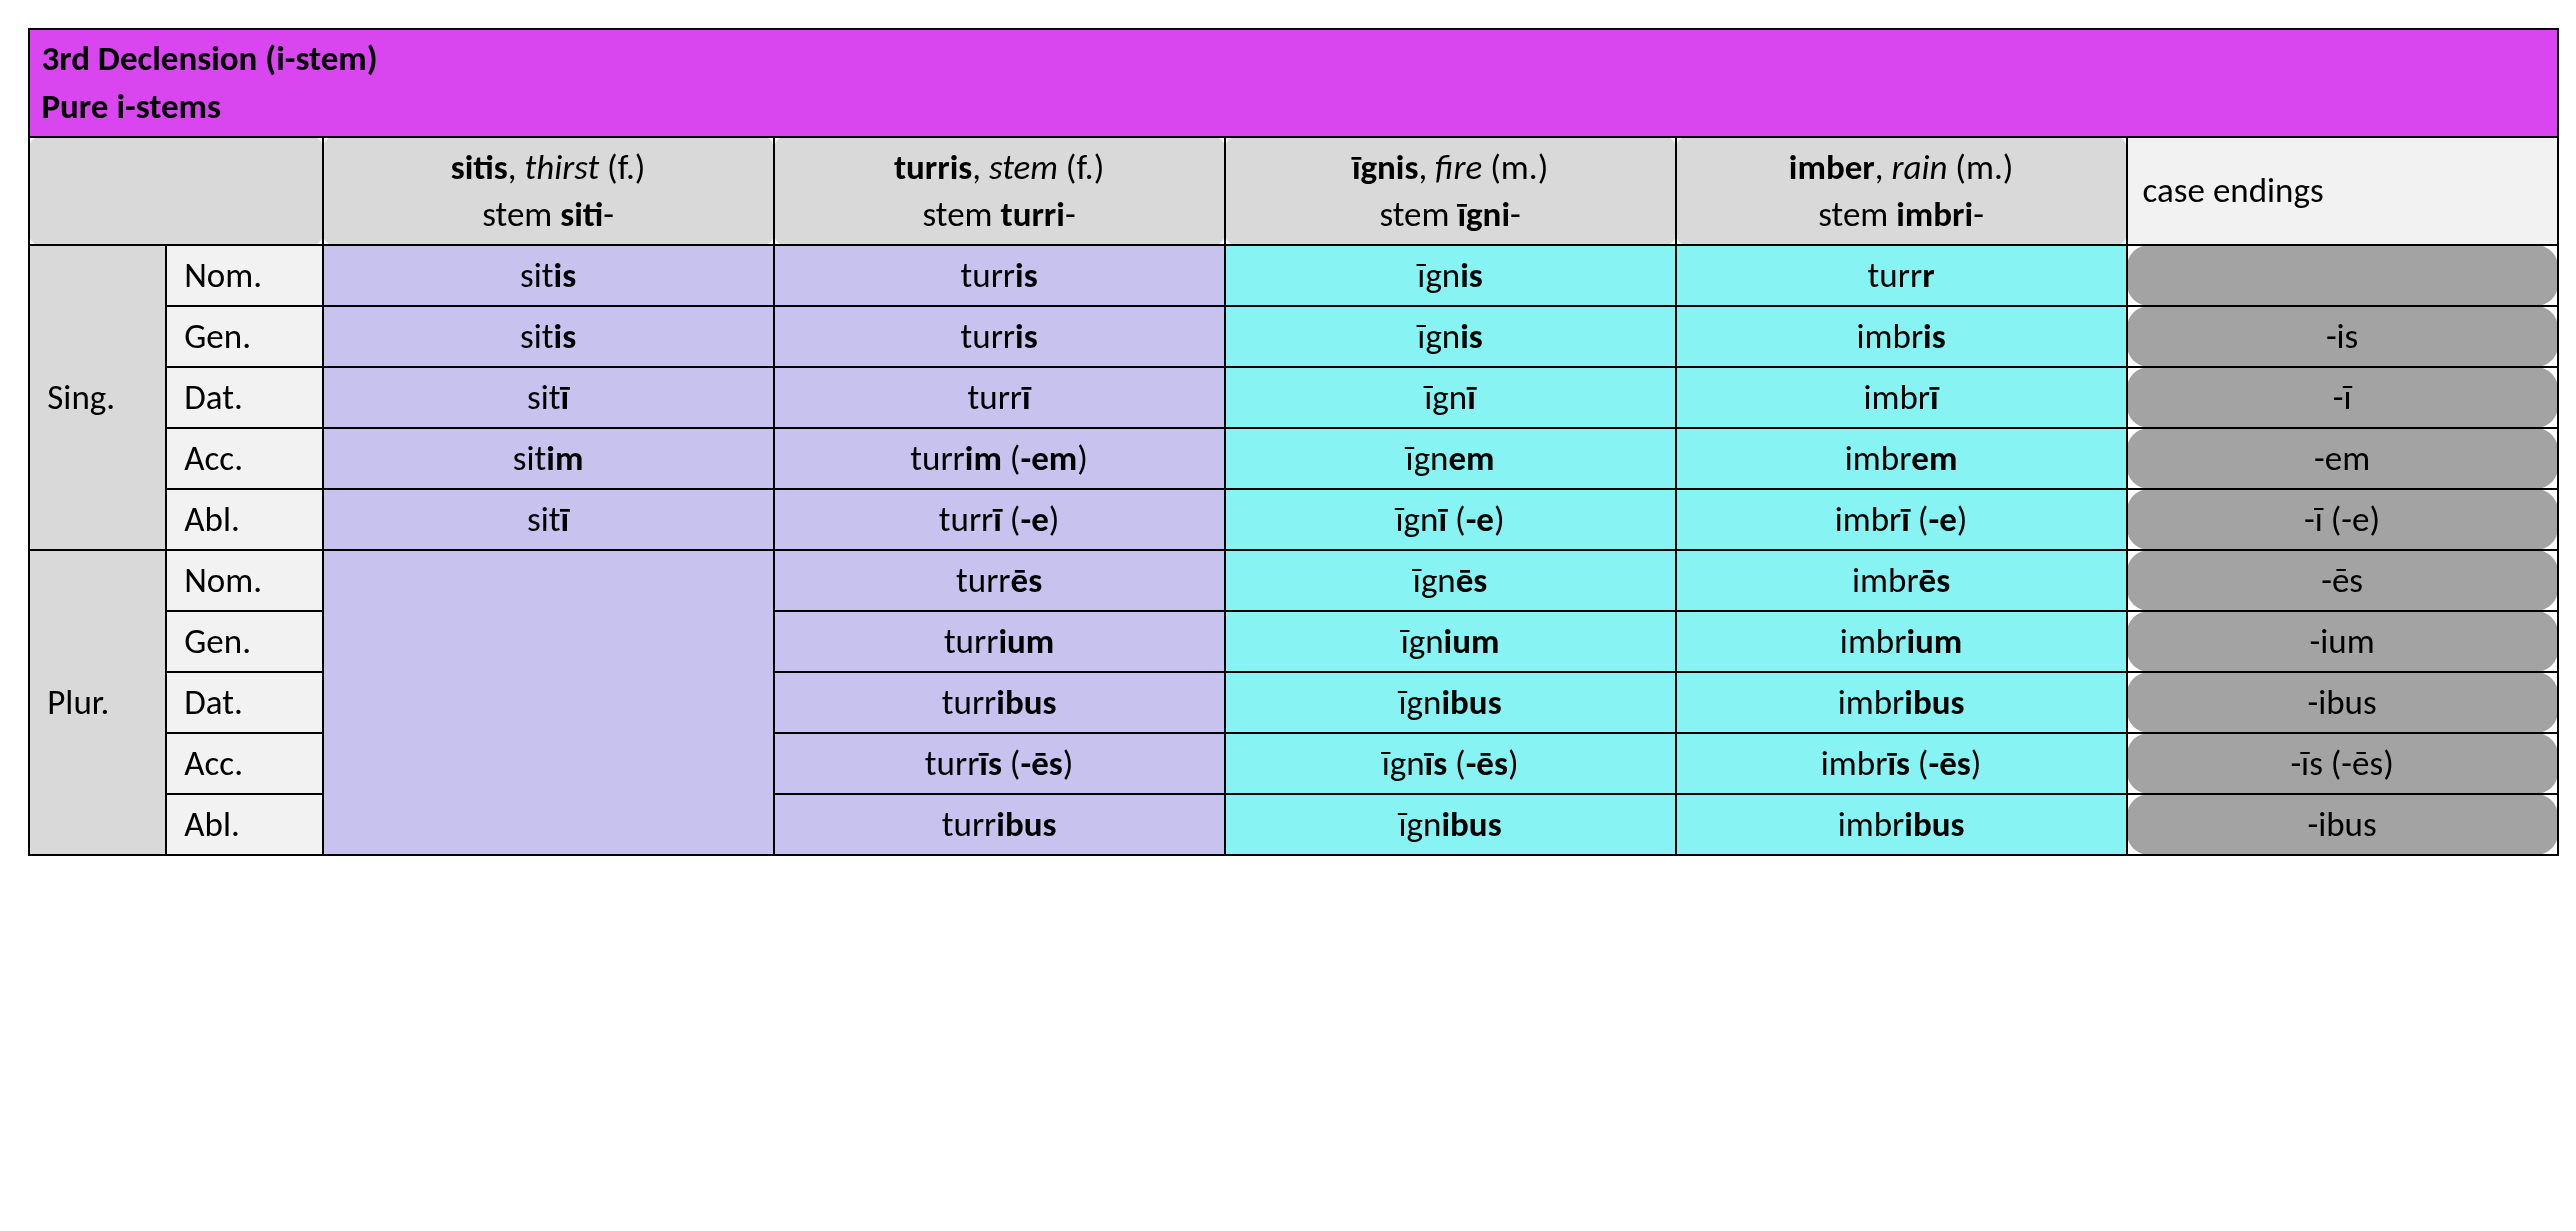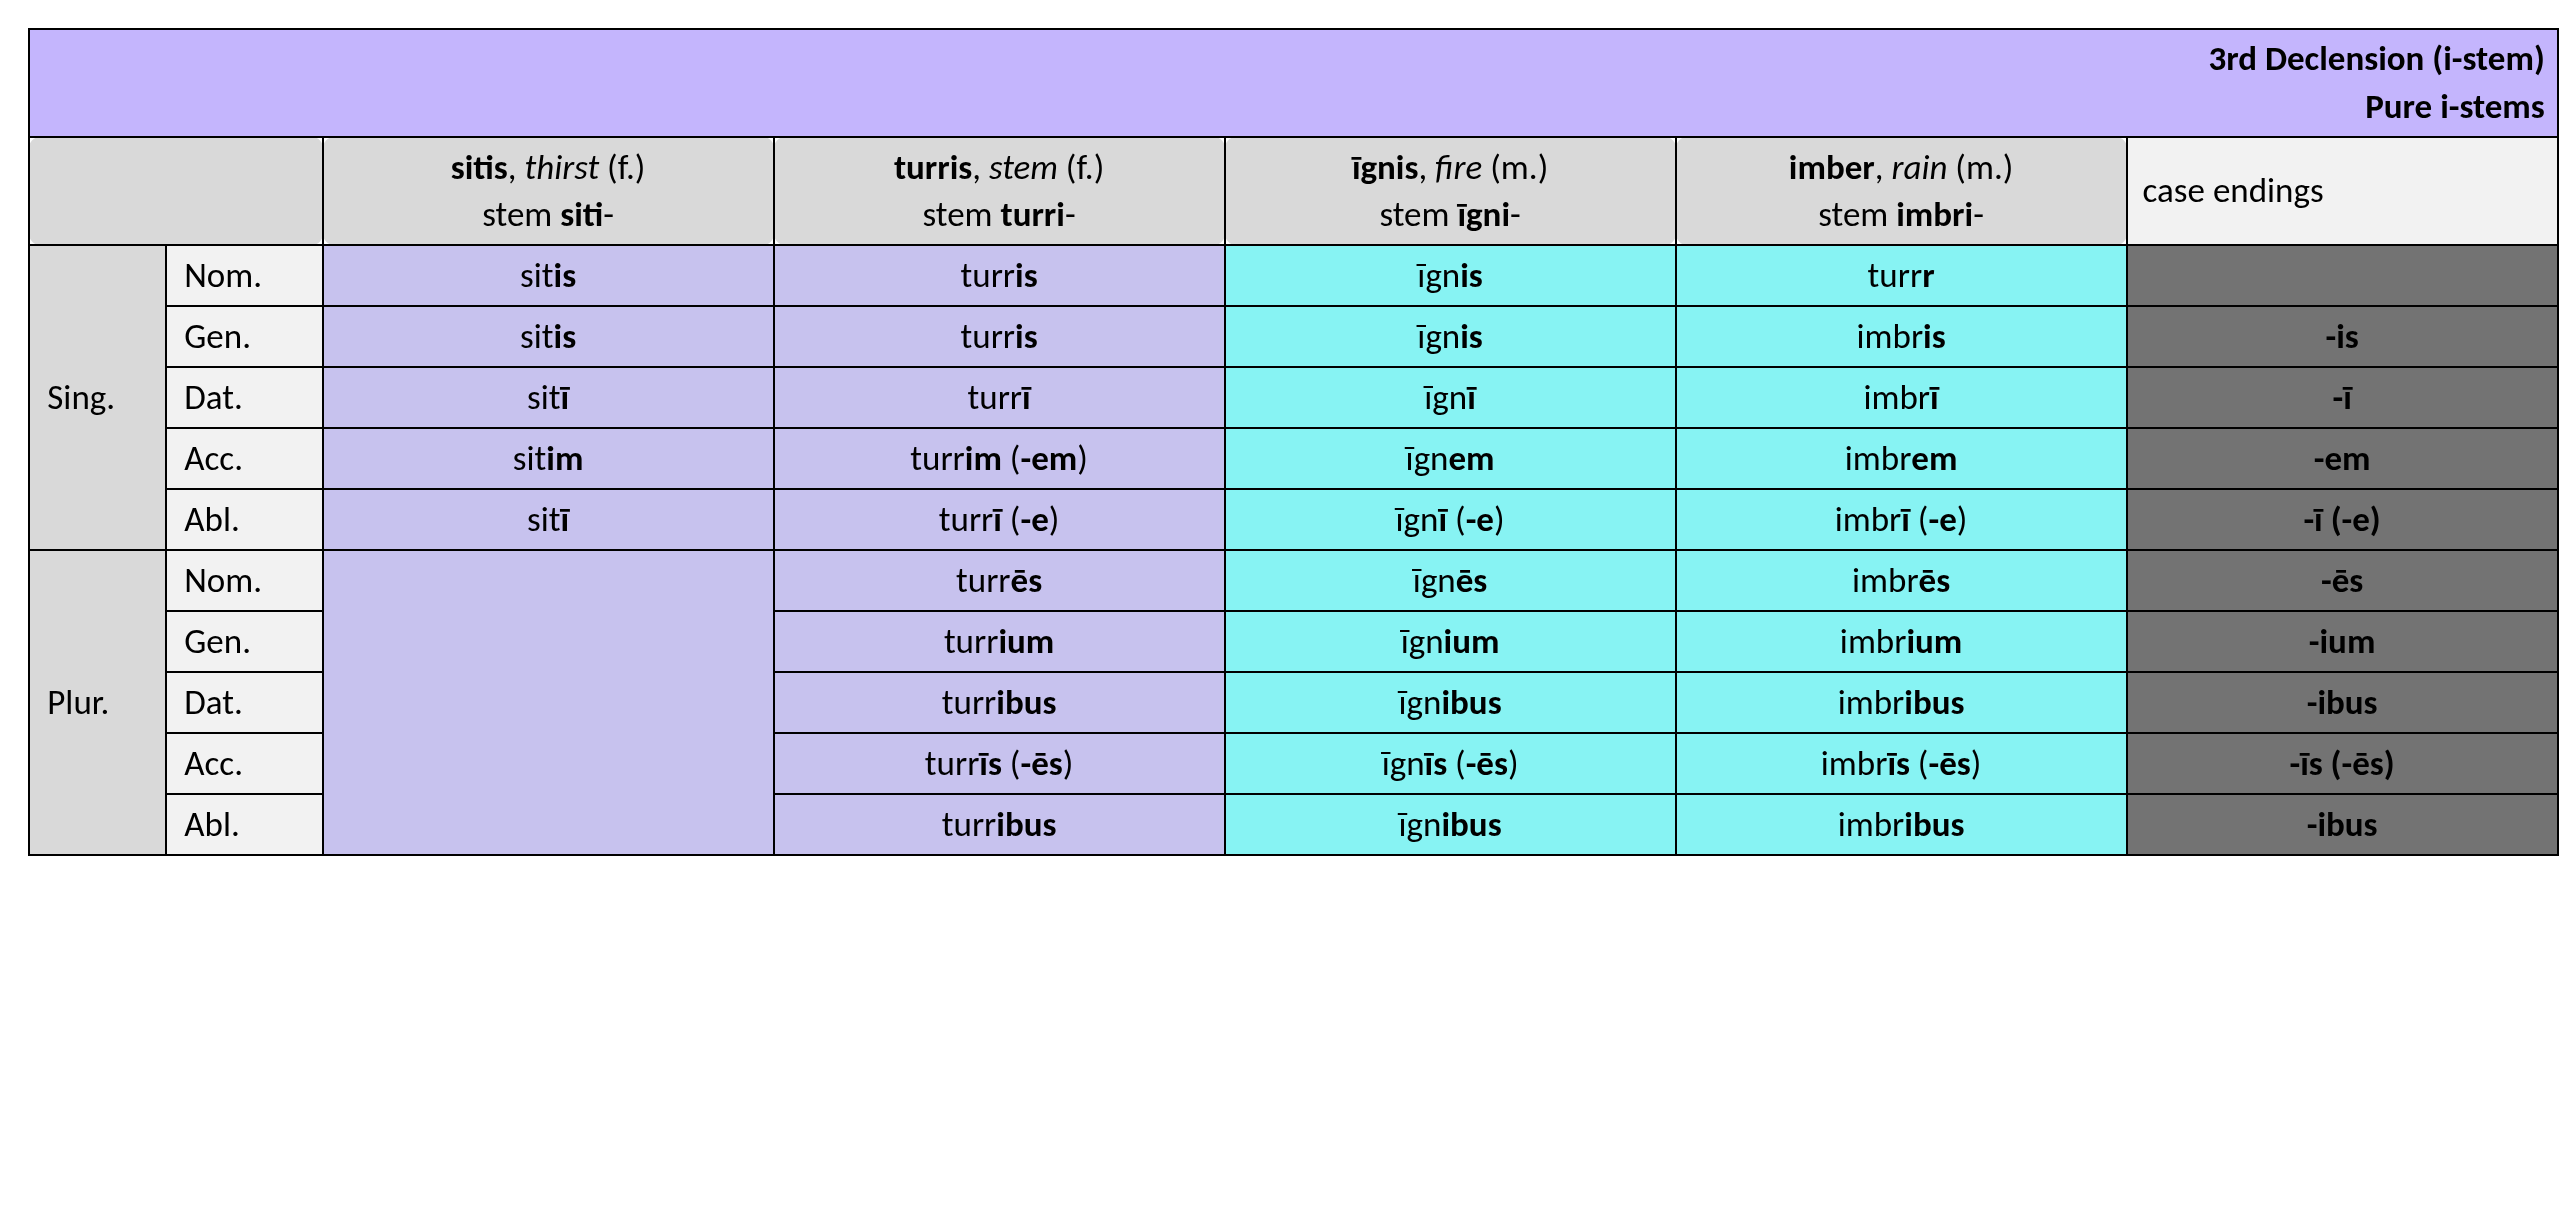--- a/index.html
+++ b/index.html
@@ -21,8 +21,8 @@
     line-height: 1.35;
   }
   .title-cell {
-    background: #c4b5fd;
-    text-align: right;
+    background: #d946ef;
+    text-align: left;
     font-weight: bold;
   }
   .subtitle {

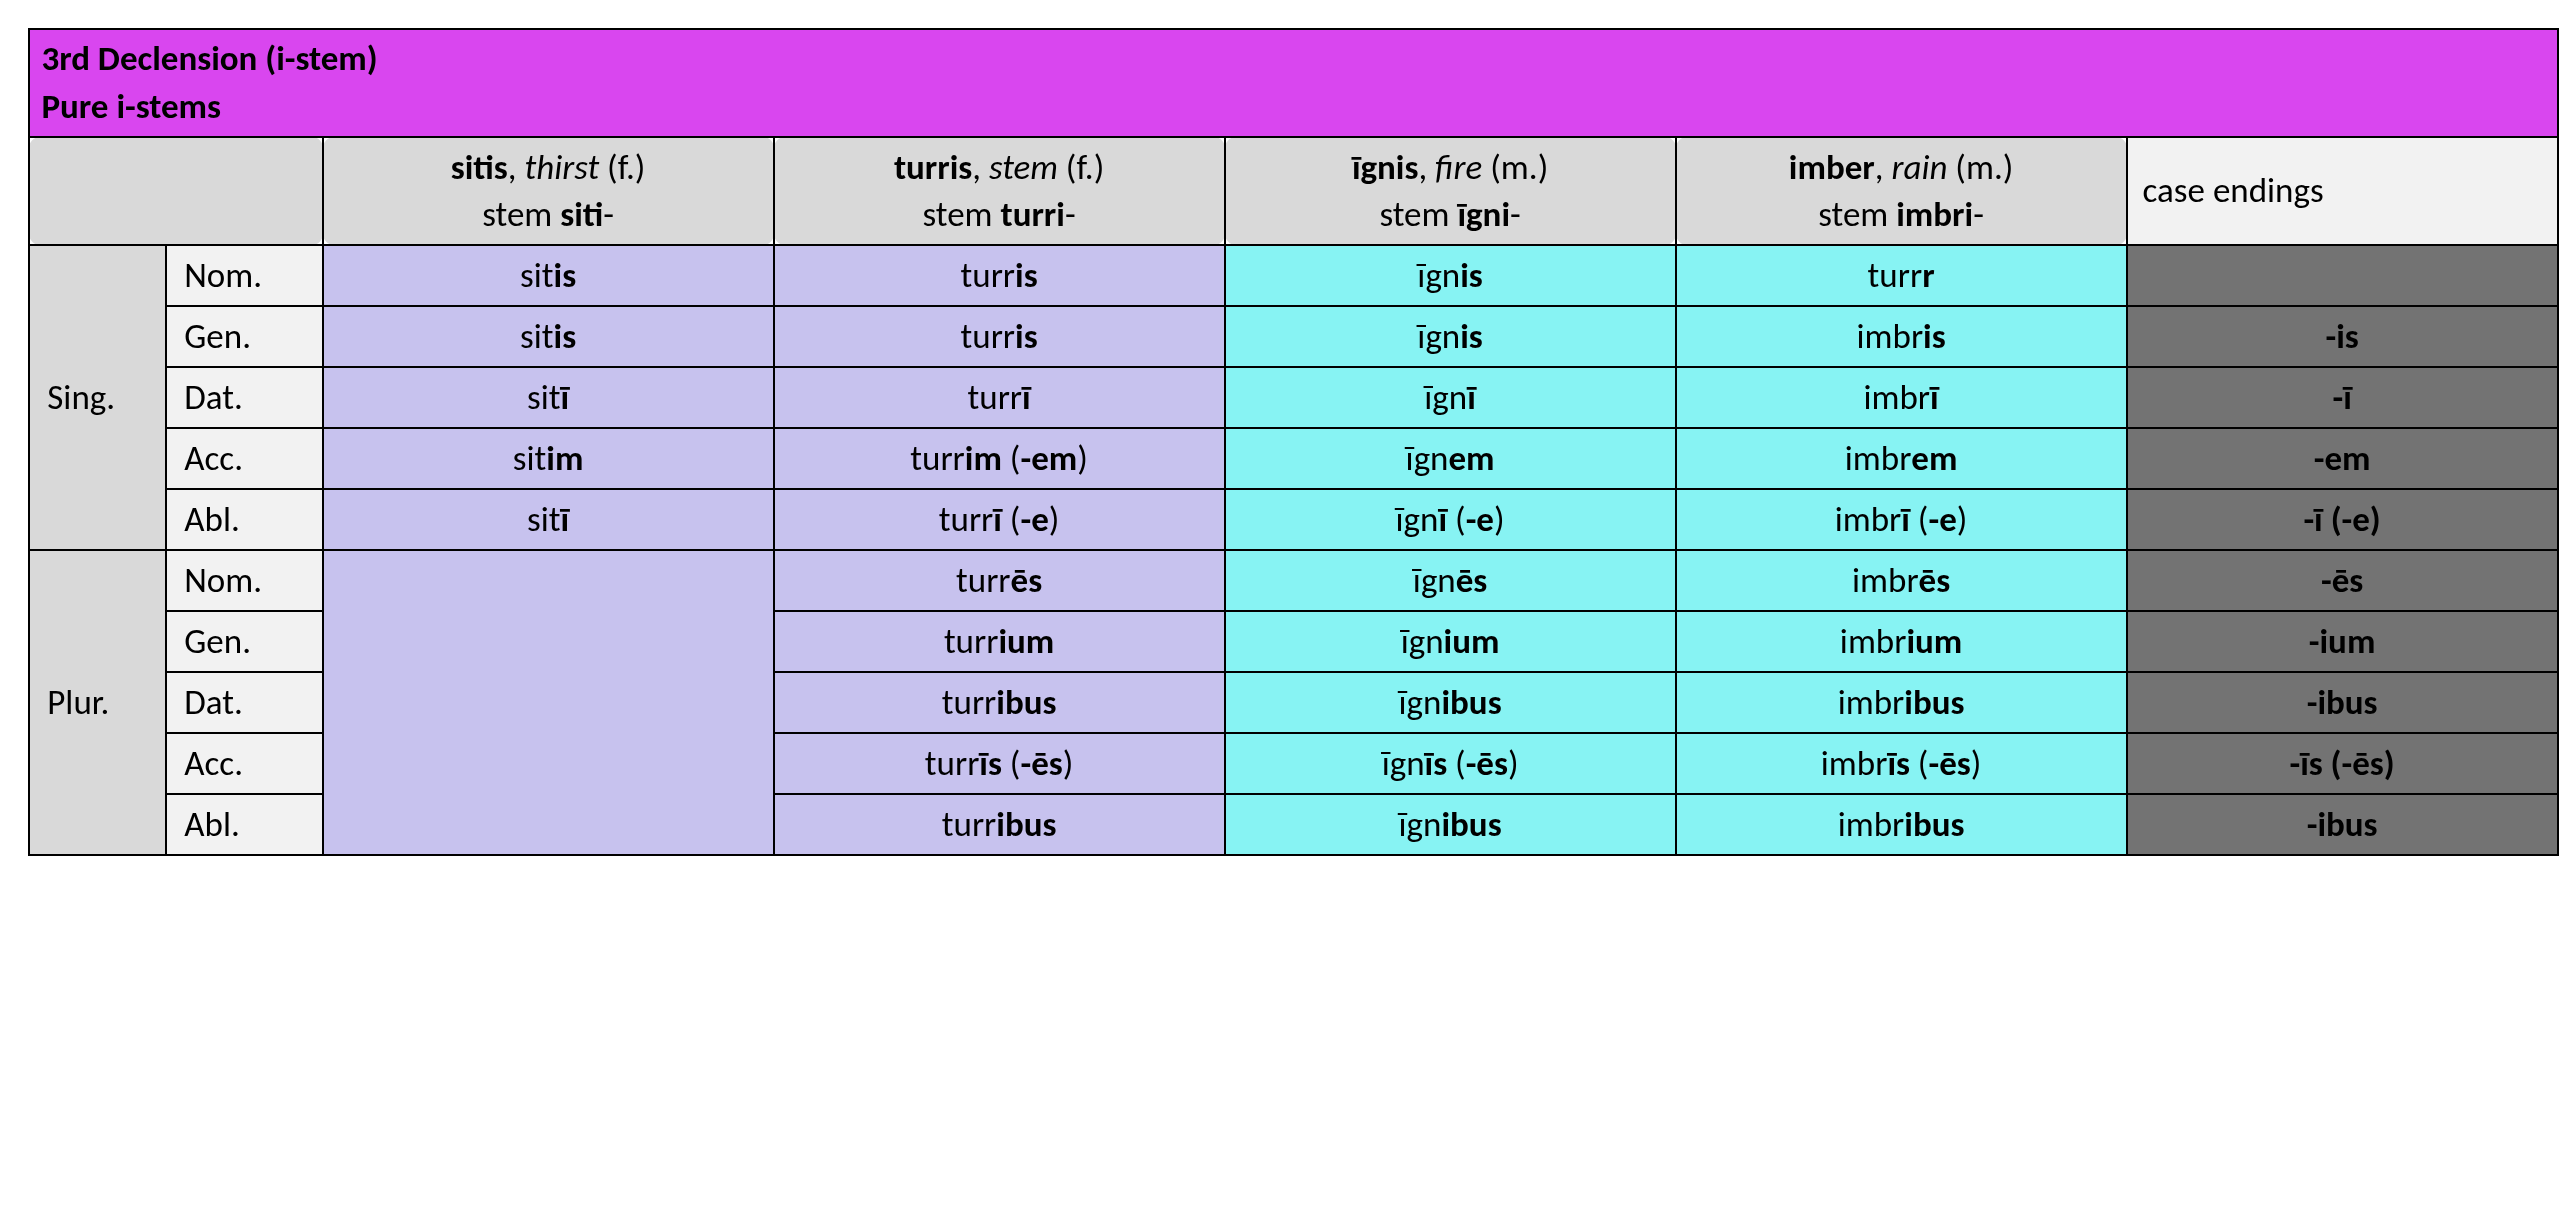--- a/index.html
+++ b/index.html
@@ -57,9 +57,10 @@
     text-align: center;
   }
   .ending {
-    background: #737373;
-    text-align: center;
-    font-weight: bold;
+    background: #a3a3a3;
+    text-align: center;
+    font-weight: normal;
+    border-radius: 22px;
   }
   .b { font-weight: bold; }
   .i { font-style: italic; }

